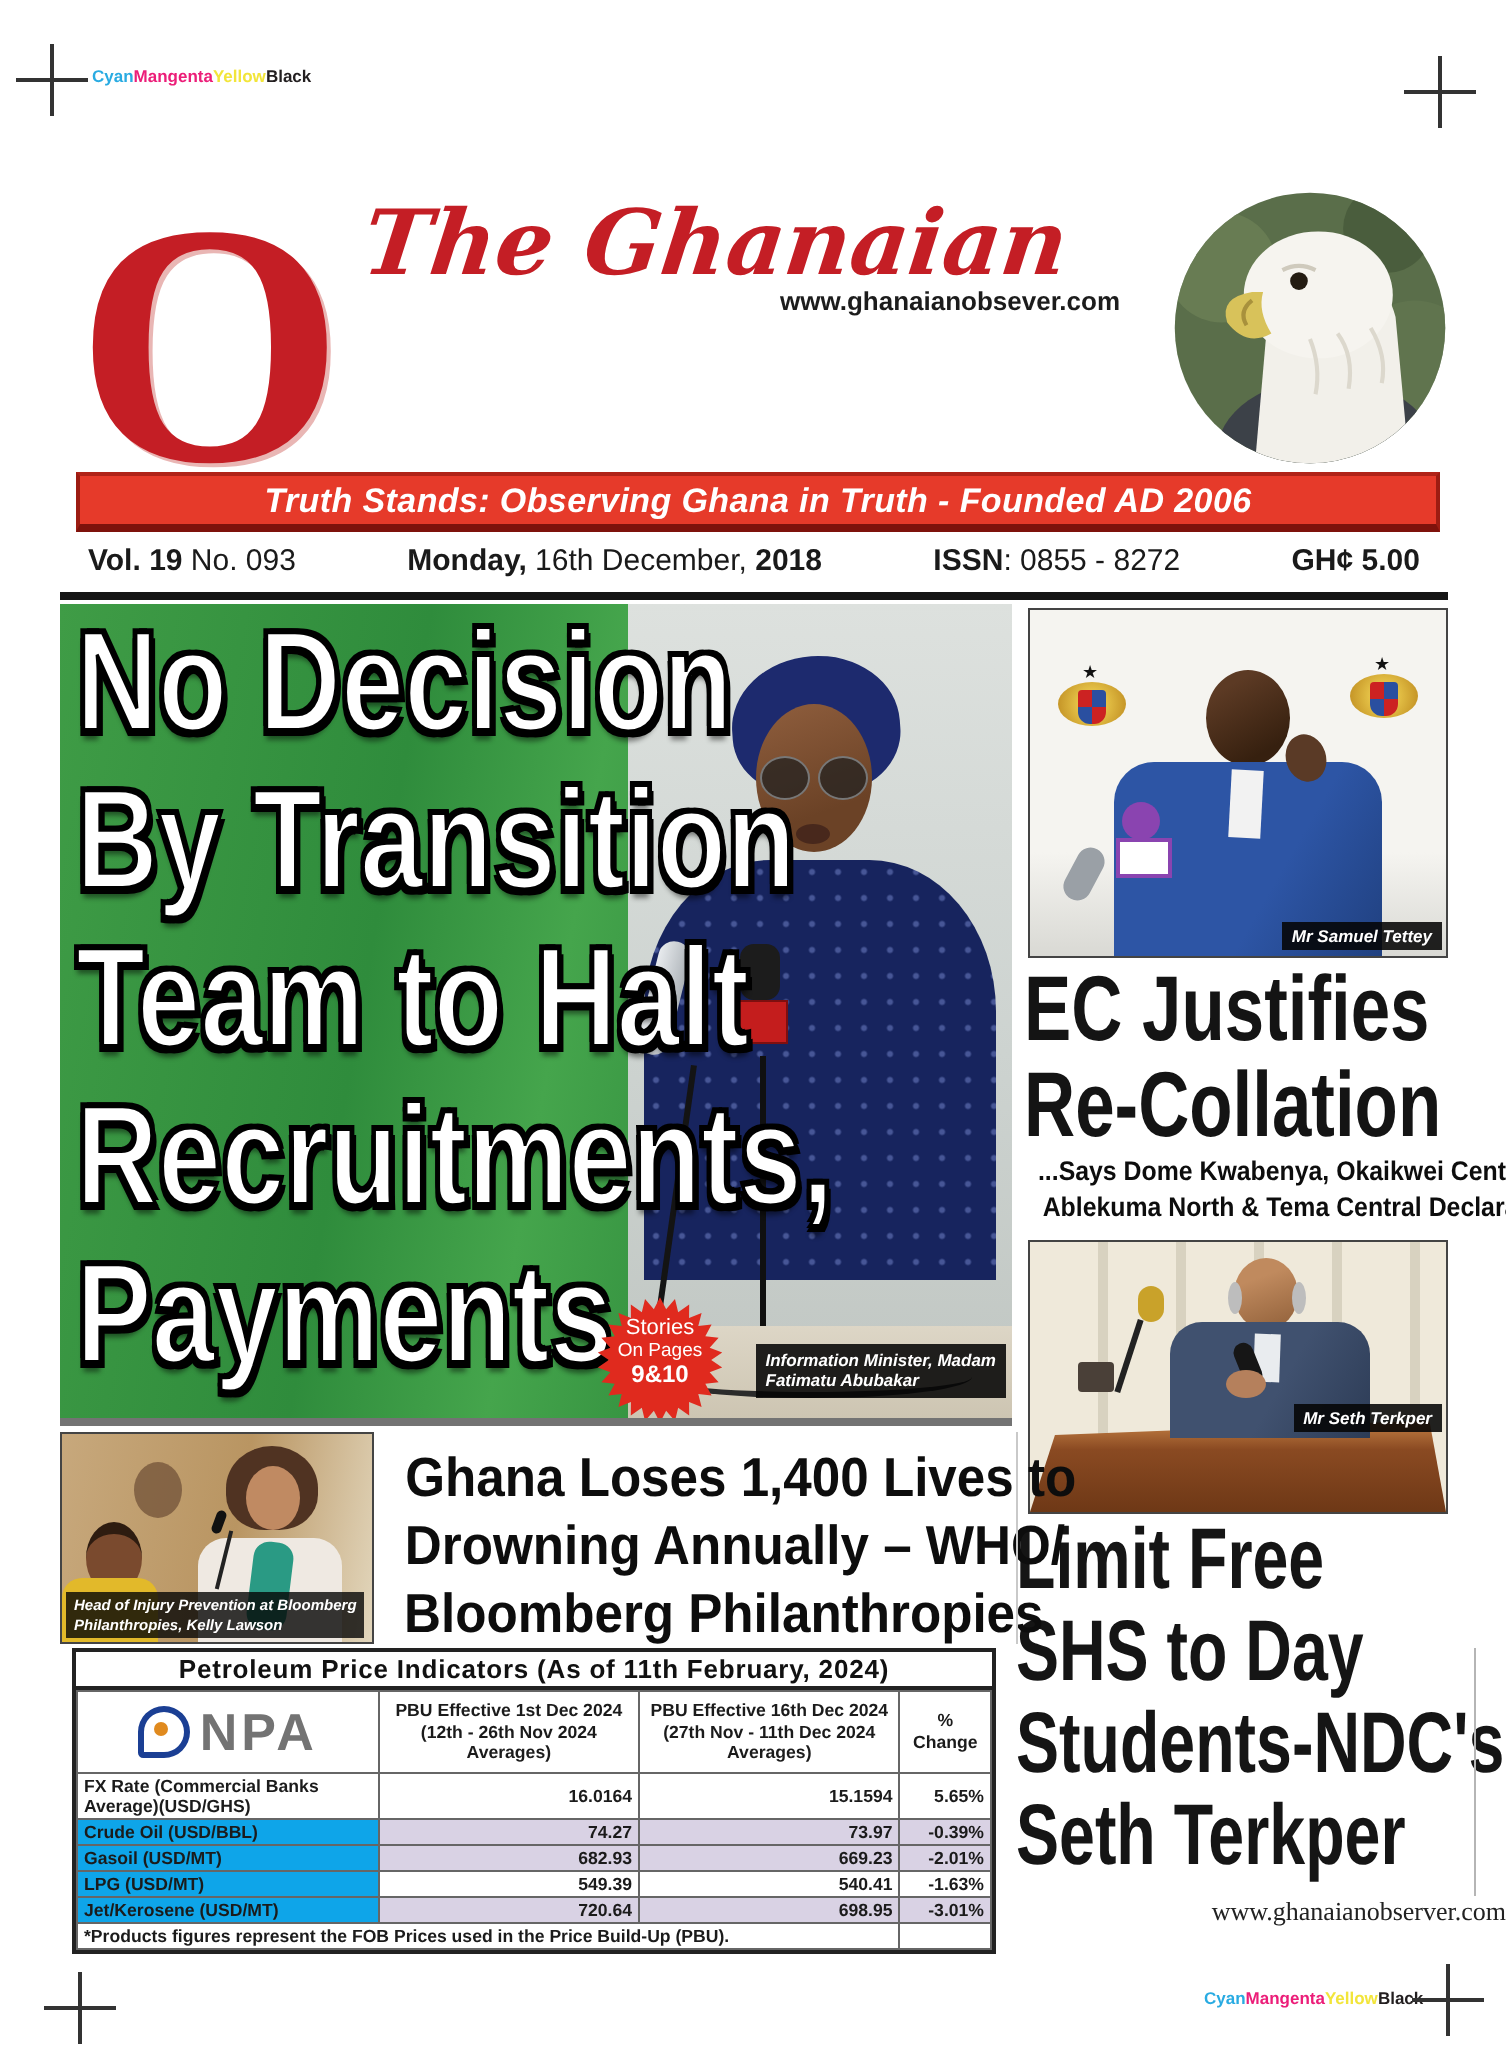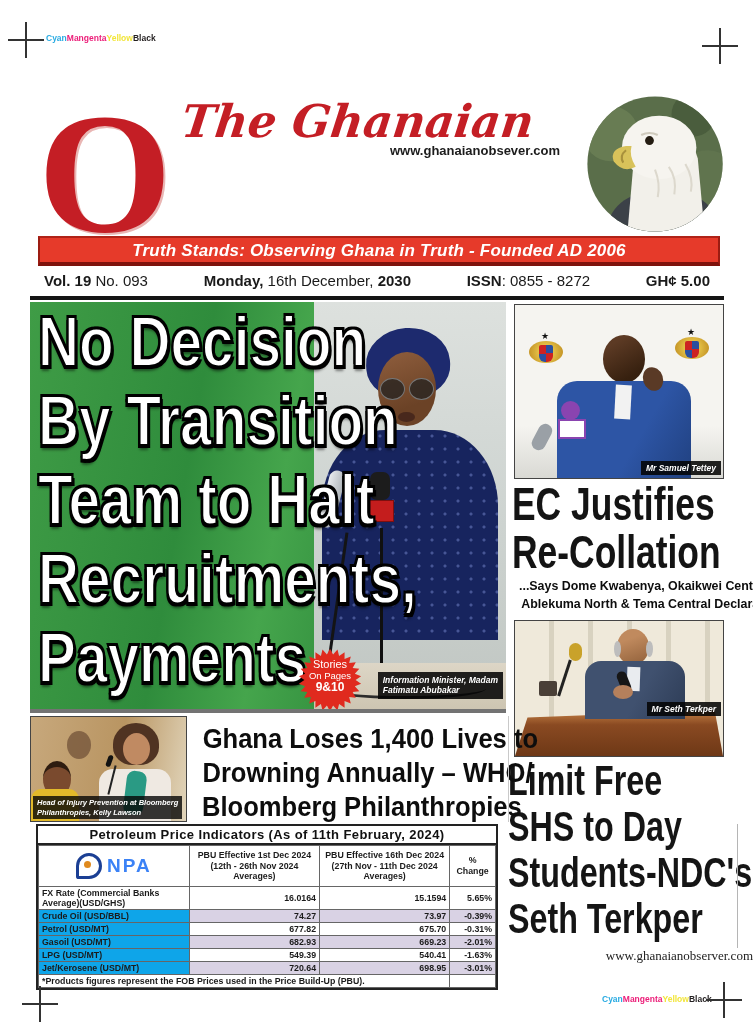--- a/index.html
+++ b/index.html
@@ -223,7 +223,7 @@
     <div>
       <b>Monday,</b>
       <span>16th December,</span>
-      <b>2030</b>
+      <b>2018</b>
     </div>
     <div>
       <b>ISSN</b><span>: 0855 - 8272</span>

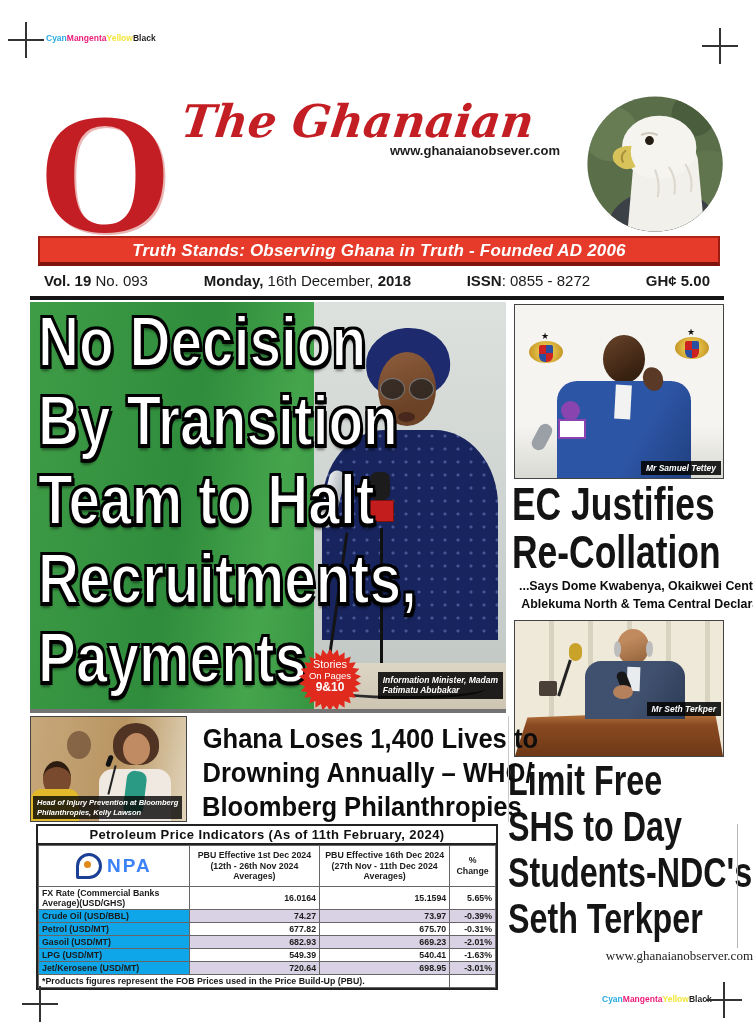--- a/index.html
+++ b/index.html
@@ -165,7 +165,7 @@
   .npa-cell{display:flex;align-items:center;justify-content:center;gap:5px;height:100%;}
   .npa-icon{width:20px;height:20px;border:3px solid #1b3f94;border-radius:50% 50% 50% 10%;position:relative;}
   .npa-icon::after{content:"";position:absolute;left:5px;top:5px;width:7px;height:7px;border-radius:50%;background:#e08a1e;}
-  .npa-text{font-size:19px;font-weight:bold;color:#3b82f6;letter-spacing:2px;}
+  .npa-text{font-size:26px;font-weight:bold;color:#737373;letter-spacing:2px;}
 
   .footer-url{position:absolute;left:0;top:948px;width:753px;text-align:right;
         font:13px "Liberation Serif",serif;color:#222;}

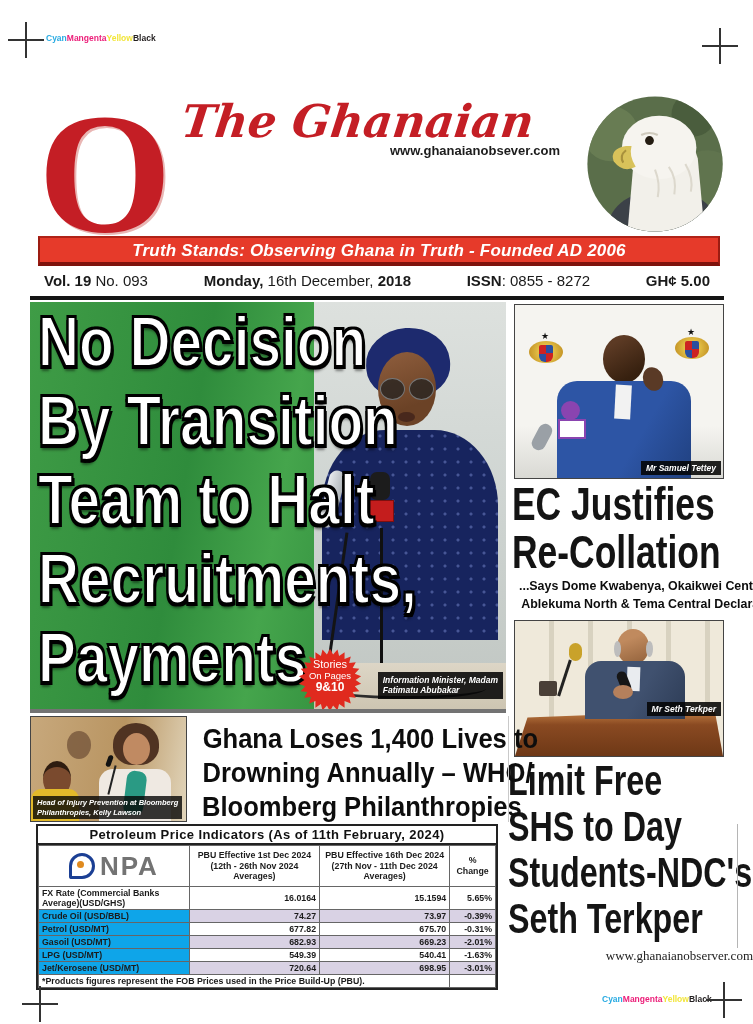--- a/index.html
+++ b/index.html
@@ -380,12 +380,6 @@
         <td class="num">73.97</td>
         <td class="num">-0.39%</td>
       </tr>
-      <tr>
-        <td class="lab">Petrol (USD/MT)</td>
-        <td class="num">677.82</td>
-        <td class="num">675.70</td>
-        <td class="num">-0.31%</td>
-      </tr>
       <tr class="stripe">
         <td class="lab">Gasoil (USD/MT)</td>
         <td class="num">682.93</td>

